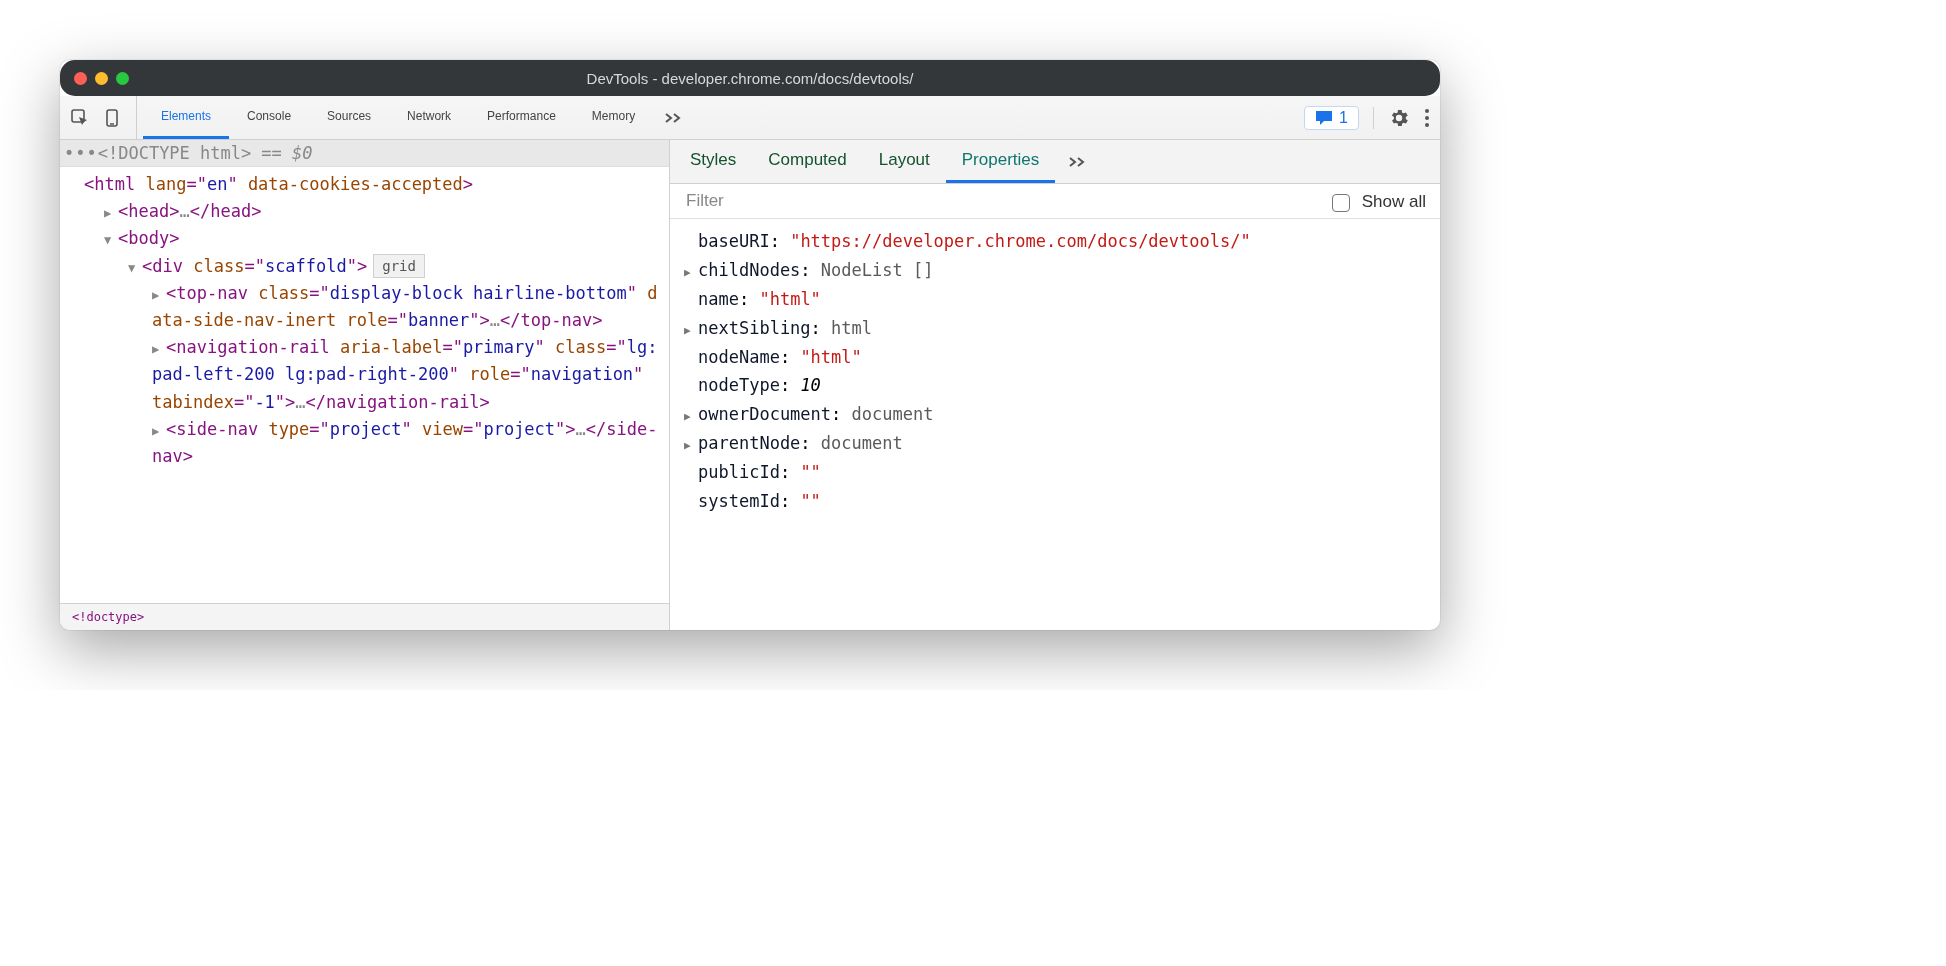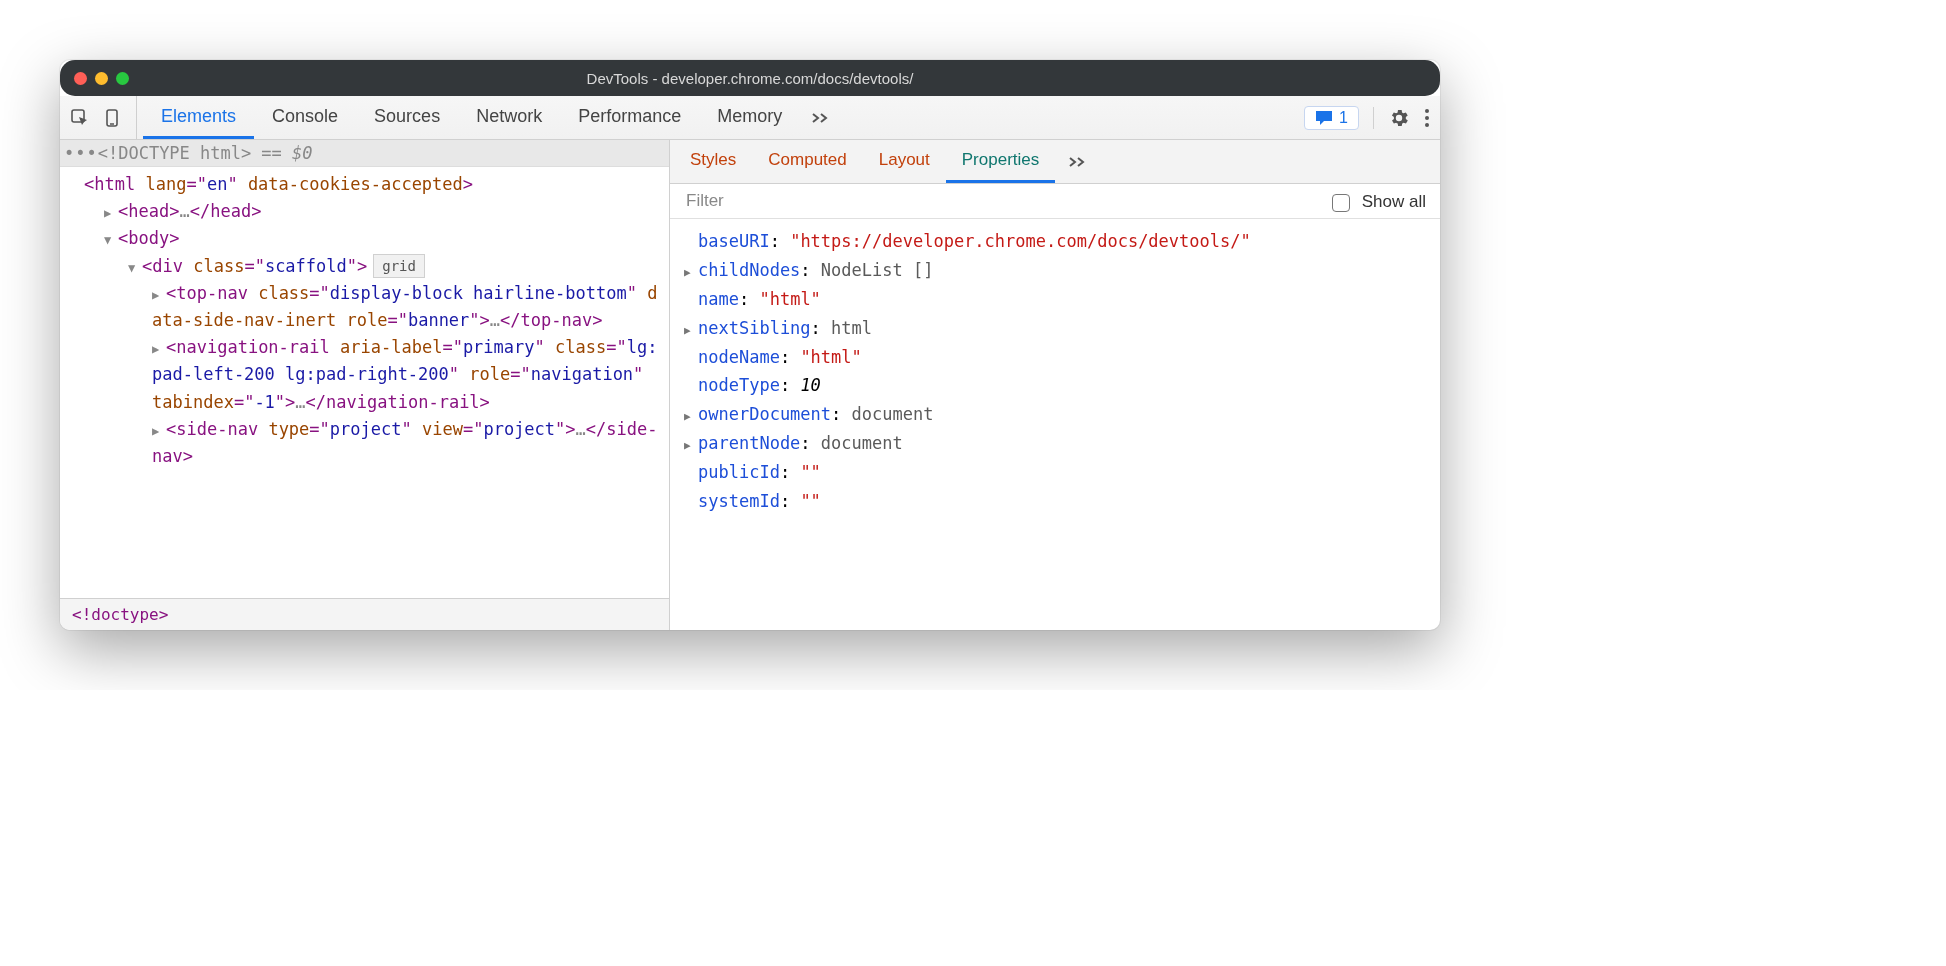--- a/index.html
+++ b/index.html
@@ -43,7 +43,7 @@
   .tool-icons { display: flex; align-items: center; gap: 12px; padding-right: 14px; border-right: 1px solid #cfcfcf; height: 100%; }
   .tool-icon { color: #555; display:flex; align-items:center; cursor: pointer; }
   .main-tabs { display: flex; align-items: stretch; height: 100%; margin-left: 6px; gap: 0; }
-  .main-tab { display: flex; align-items: center; padding: 0 18px; font-size: 18px; color: #444; cursor: pointer; border-bottom: 3px solid transparent; }
+  .main-tab { display: flex; align-items: center; padding: 0 18px; font-size: 12px; color: #444; cursor: pointer; border-bottom: 3px solid transparent; }
   .main-tab.active { color: #1a73e8; border-bottom-color: #1a73e8; }
   .toolbar-spacer { flex: 1; }
   .toolbar-right { display: flex; align-items: center; gap: 14px; }

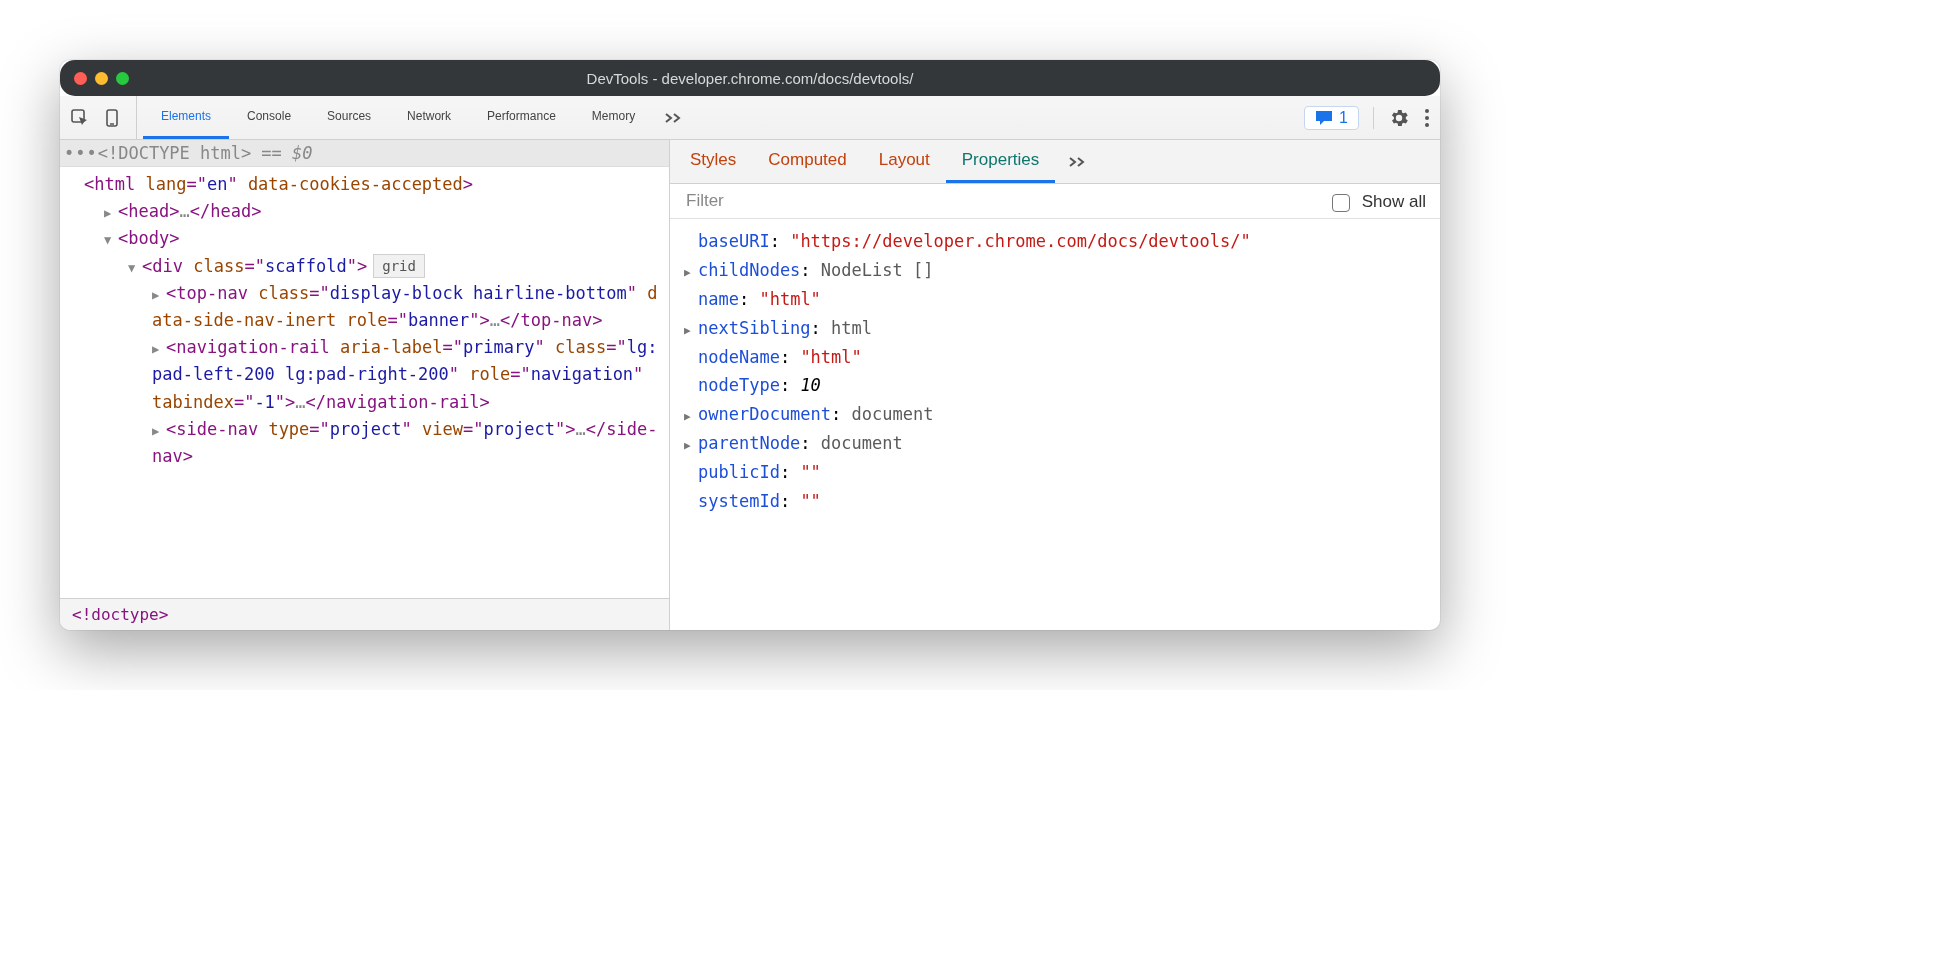--- a/index.html
+++ b/index.html
@@ -71,7 +71,7 @@
   .badge-pill { display:inline-block; background:#f1f1f1; border:1px solid #d0d0d0; border-radius:0; padding:0 8px; font-size:14px; color:#555; margin-left:6px; vertical-align: 1px;}
   .breadcrumb { border-top:1px solid #d0d0d0; background:#f4f4f4; padding:6px 12px; font-family: Menlo, monospace; color:#881280; font-size:16px; }
   .side-tabs { display:flex; align-items:center; border-bottom:1px solid #d0d0d0; background:#f3f3f3; height:44px; padding: 0 4px; }
-  .side-tab { padding: 0 16px; font-size:17px; color:#c2410c; height:100%; display:flex; align-items:center; border-bottom:3px solid transparent; cursor:pointer; }
+  .side-tab { padding: 0 16px; font-size:17px; color:#14532d; height:100%; display:flex; align-items:center; border-bottom:3px solid transparent; cursor:pointer; }
   .side-tab.active { color:#0f766e; border-bottom-color:#1a73e8; }
   .filter-row { display:flex; align-items:flex-end; border-bottom:1px solid #e0e0e0; padding: 6px 14px; gap:12px;}
   .filter-input { flex:1; border:none; outline:none; font-size:17px; color:#333; background:transparent; }

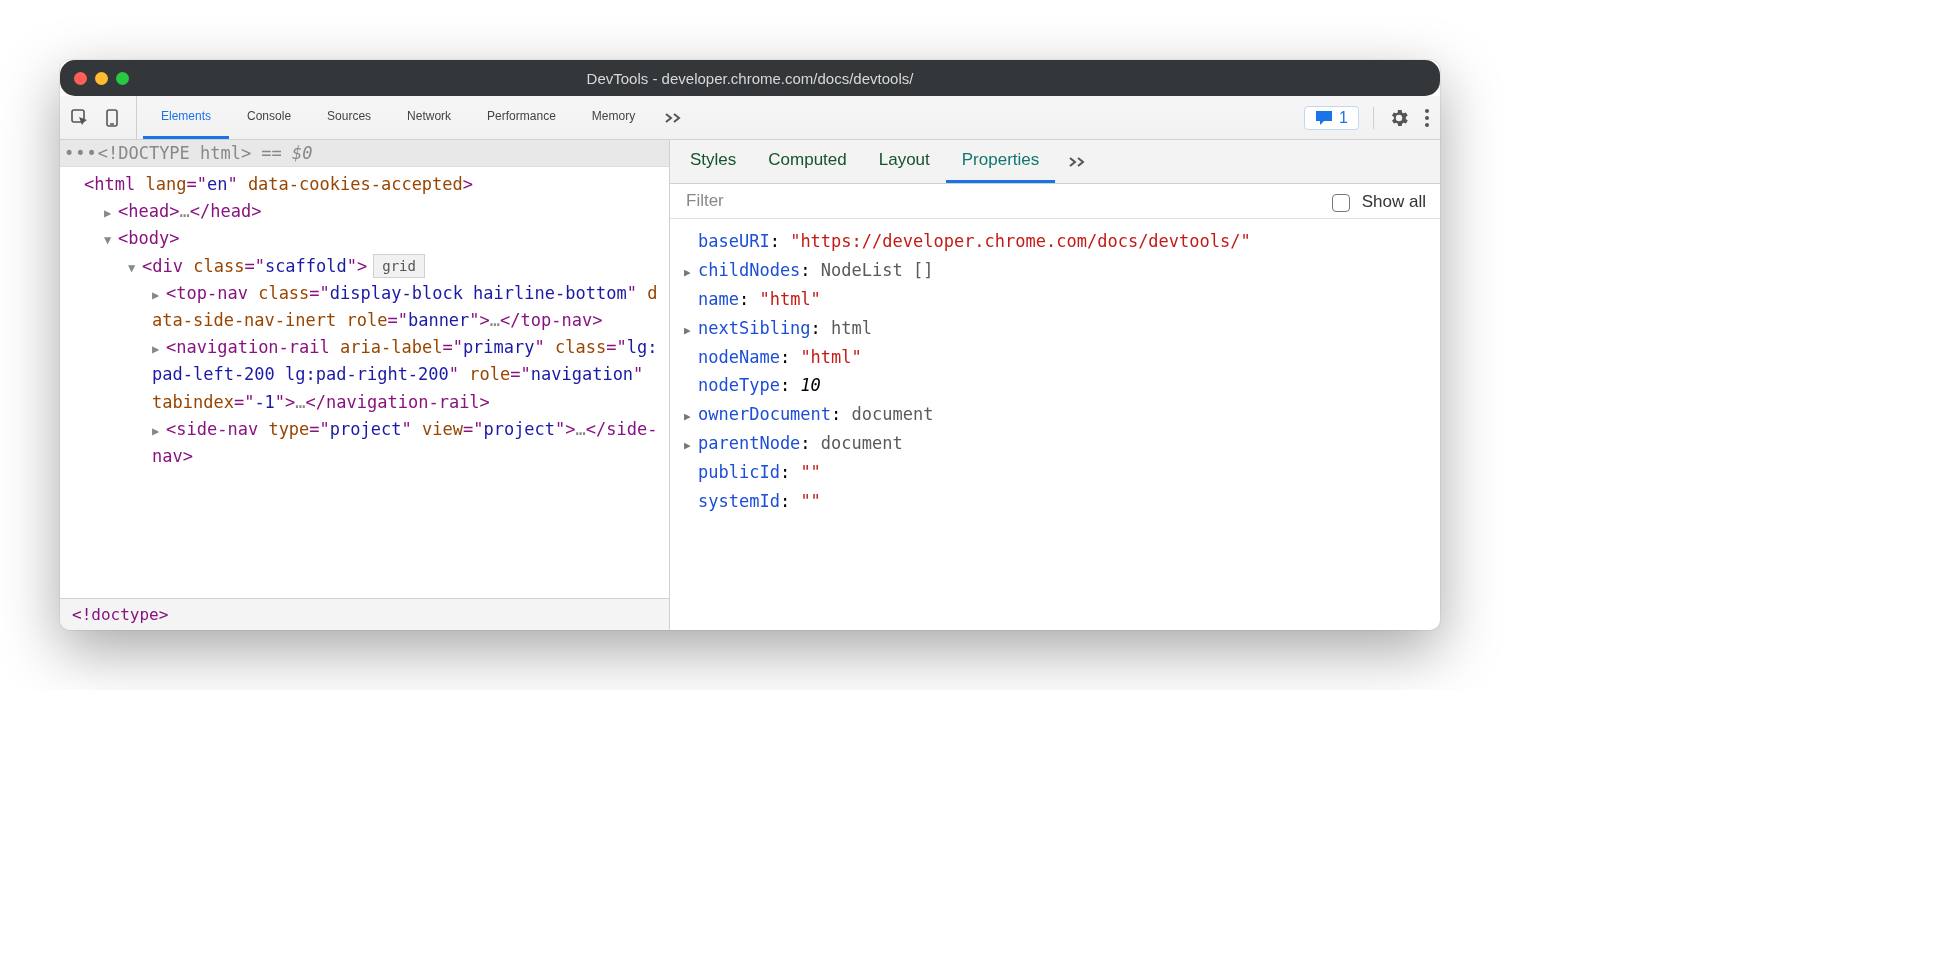--- a/index.html
+++ b/index.html
@@ -80,7 +80,7 @@
   .showall-label { font-size:17px; color:#333; }
   .props { flex:1; overflow:auto; font-family: Menlo, Consolas, monospace; font-size:17px; line-height:1.7; padding: 8px 14px; }
   .prop-line { white-space: pre-wrap; }
-  .prop-key { color: #1d4ed8; }
+  .prop-key { color: #0f172a; }
   .prop-str { color: #c41a16; }
   .prop-kw  { color: #1a1aa6; }
   .prop-obj { color: #5a5a5a; }

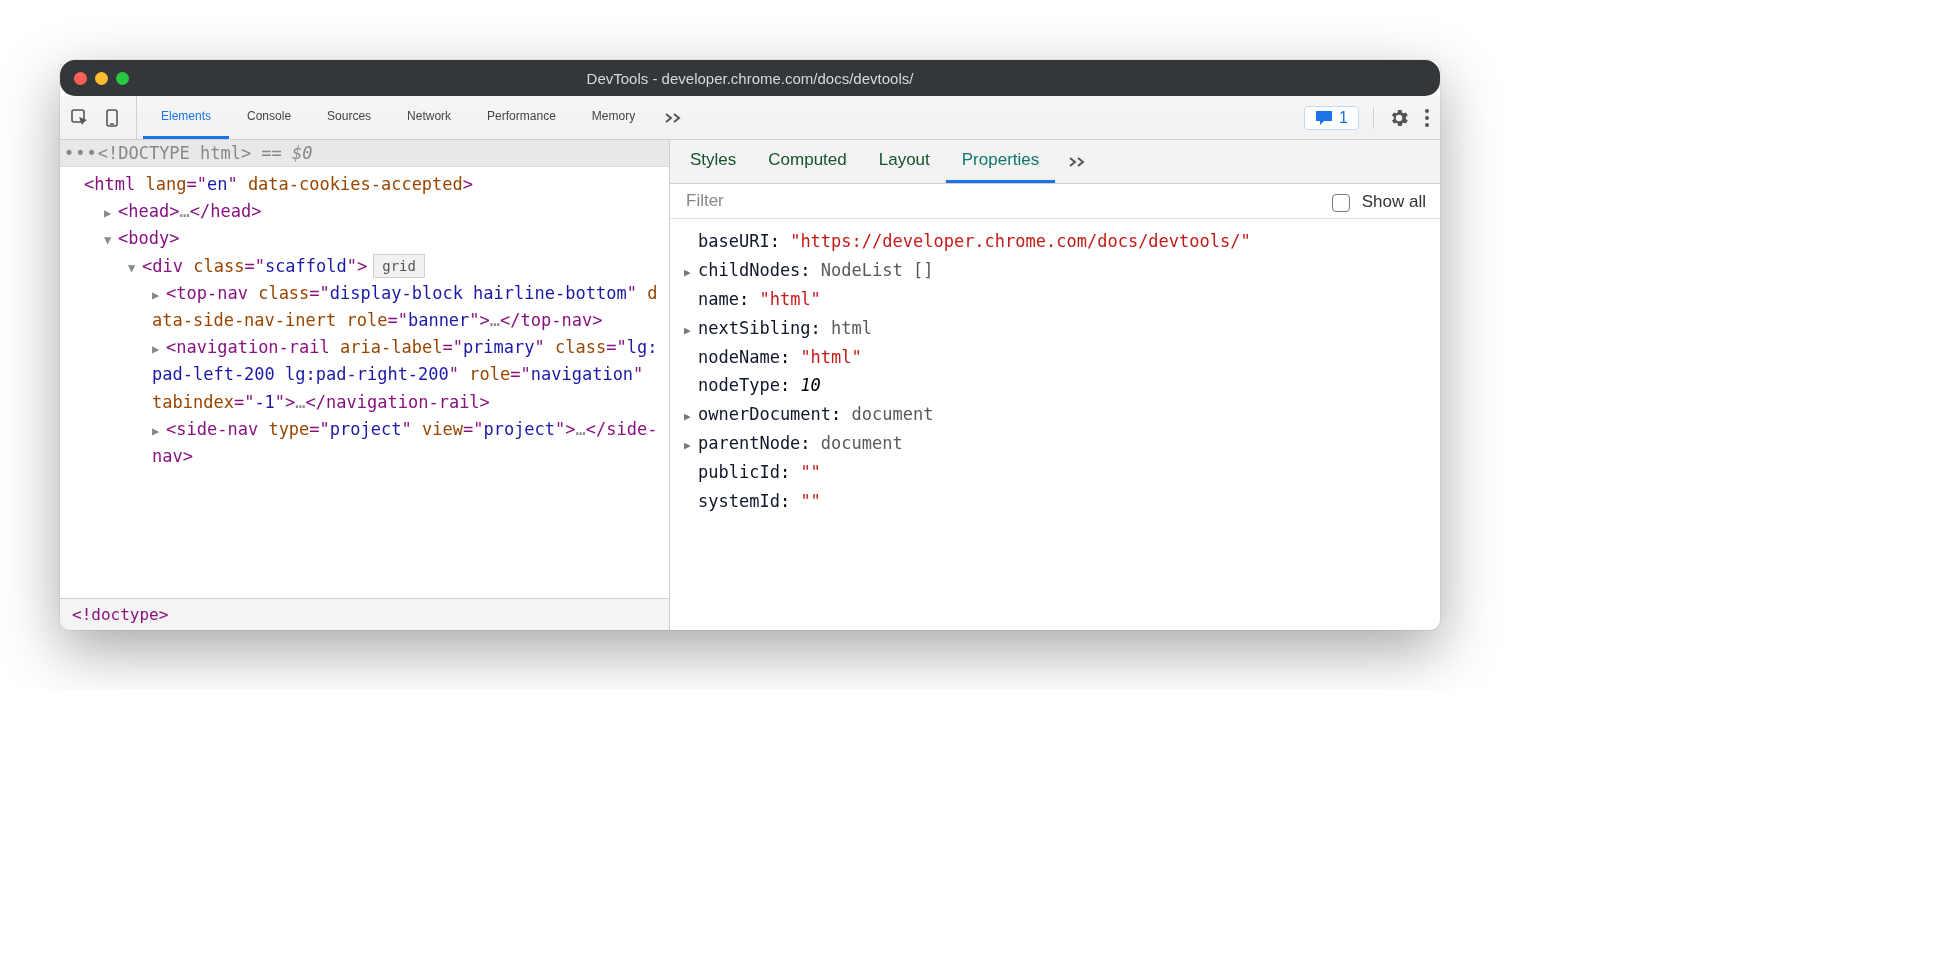--- a/index.html
+++ b/index.html
@@ -69,7 +69,7 @@
   .punct { color: #881280; }
   .grey { color: #888; }
   .badge-pill { display:inline-block; background:#f1f1f1; border:1px solid #d0d0d0; border-radius:0; padding:0 8px; font-size:14px; color:#555; margin-left:6px; vertical-align: 1px;}
-  .breadcrumb { border-top:1px solid #d0d0d0; background:#f4f4f4; padding:6px 12px; font-family: Menlo, monospace; color:#881280; font-size:16px; }
+  .breadcrumb { border-top:1px solid #d0d0d0; background:#f4f4f4; padding:6px 12px; font-family: Menlo, monospace; color:#881280; font-size:12px; }
   .side-tabs { display:flex; align-items:center; border-bottom:1px solid #d0d0d0; background:#f3f3f3; height:44px; padding: 0 4px; }
   .side-tab { padding: 0 16px; font-size:17px; color:#14532d; height:100%; display:flex; align-items:center; border-bottom:3px solid transparent; cursor:pointer; }
   .side-tab.active { color:#0f766e; border-bottom-color:#1a73e8; }

